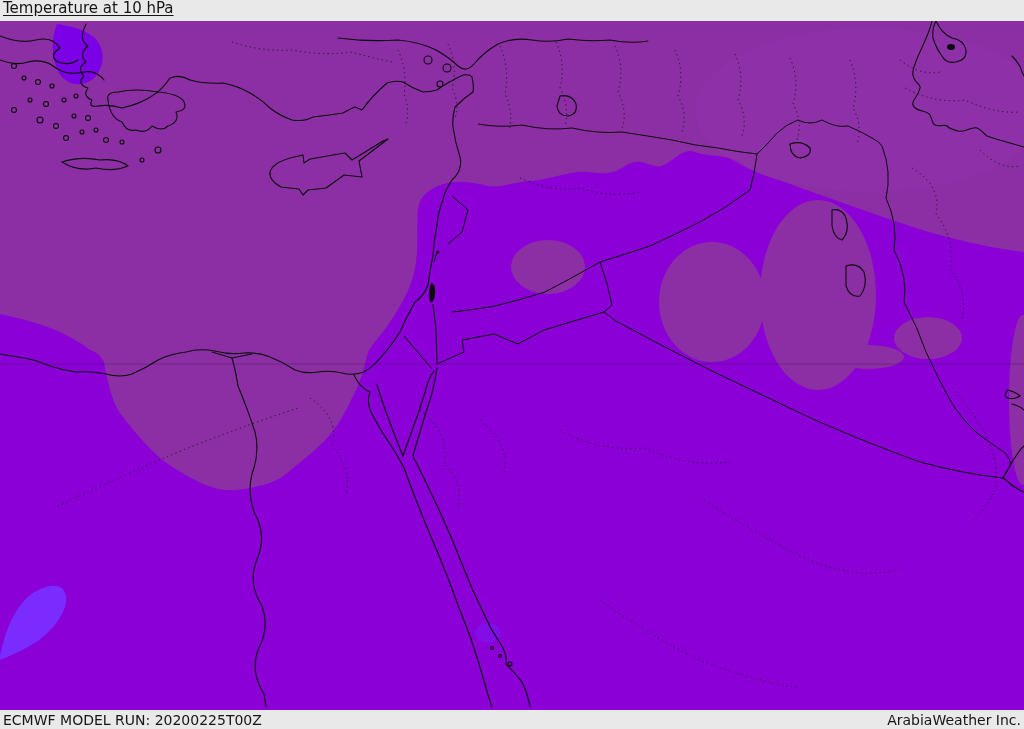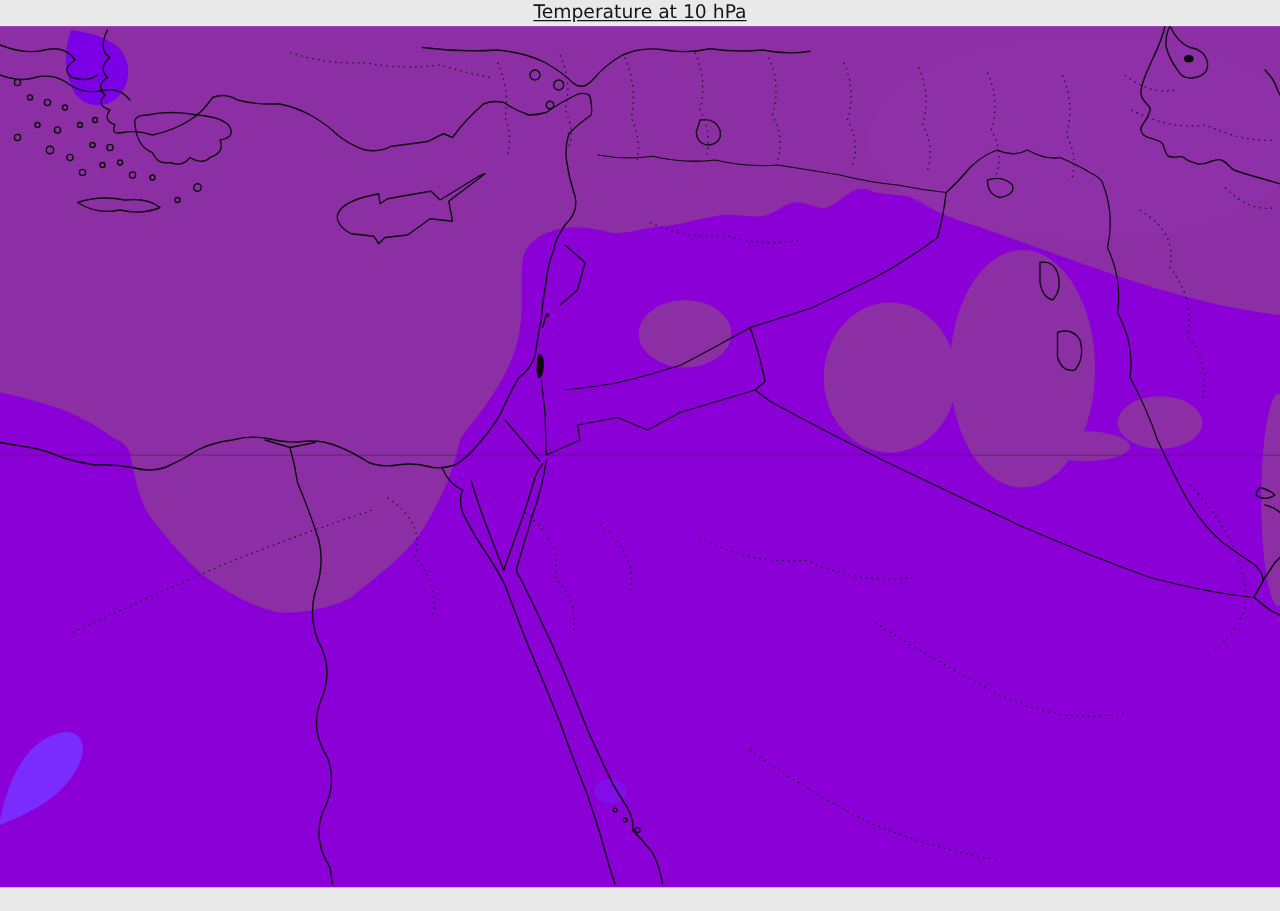--- a/index.html
+++ b/index.html
@@ -16,7 +16,7 @@
     background:var(--bar-gray,#E9E9E9);color:#151515;
     box-sizing:border-box;padding:0 3px;
   }
-  .bar.top{top:0;height:16px;font-size:15px;flex-direction:column;}
+  .bar.top{top:0;height:16px;font-size:15px;}
   .bar.bottom{top:710px;height:19px;font-size:14px;}
   .bar.top .t{text-decoration:underline;text-underline-offset:2px;white-space:nowrap;}
   .bar.bottom .t{white-space:nowrap;}

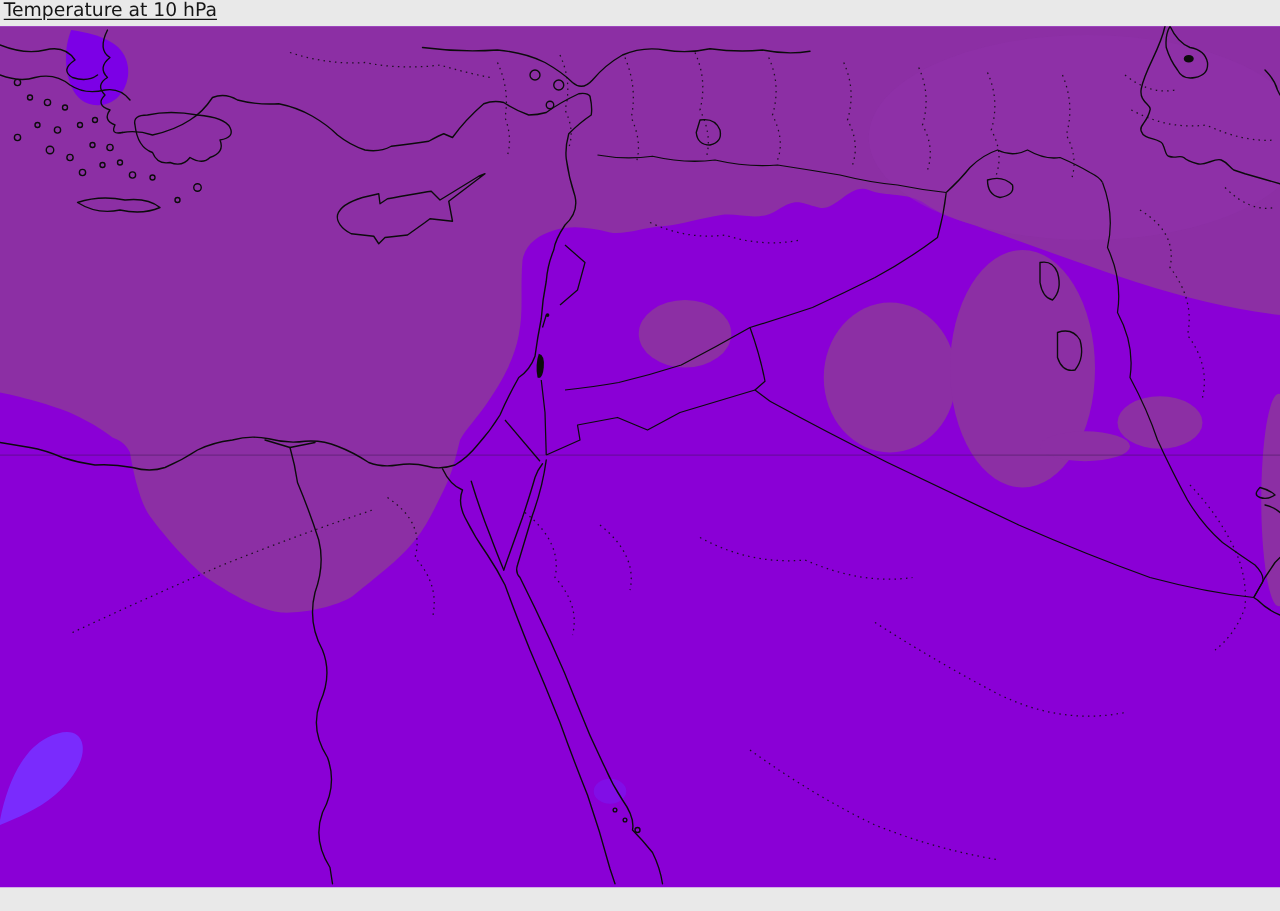--- a/index.html
+++ b/index.html
@@ -189,6 +189,10 @@
     <span class="t">Temperature at 10 hPa</span>
   </div>
 
+  <div class="bar bottom">
+    <span class="t">ECMWF MODEL RUN: 20200225T00Z</span>
+    <span class="t">ArabiaWeather Inc.</span>
+  </div>
 
 </div>
 

